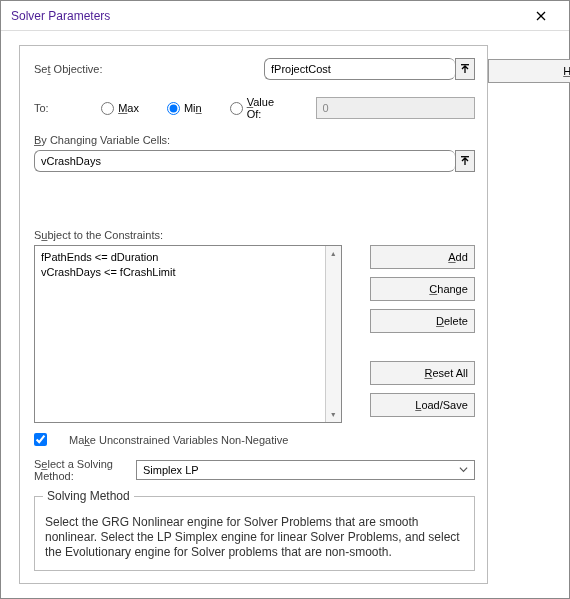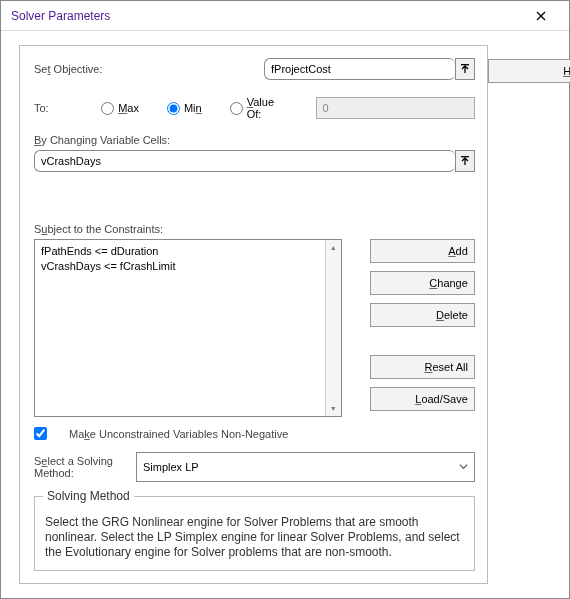--- a/index.html
+++ b/index.html
@@ -152,7 +152,7 @@
   }
   .select-wrap .sel {
     flex: 1;
-    height: 30px;
+    height: 20px;
     border: 1px solid #888;
     padding: 0 6px;
     display: flex;

